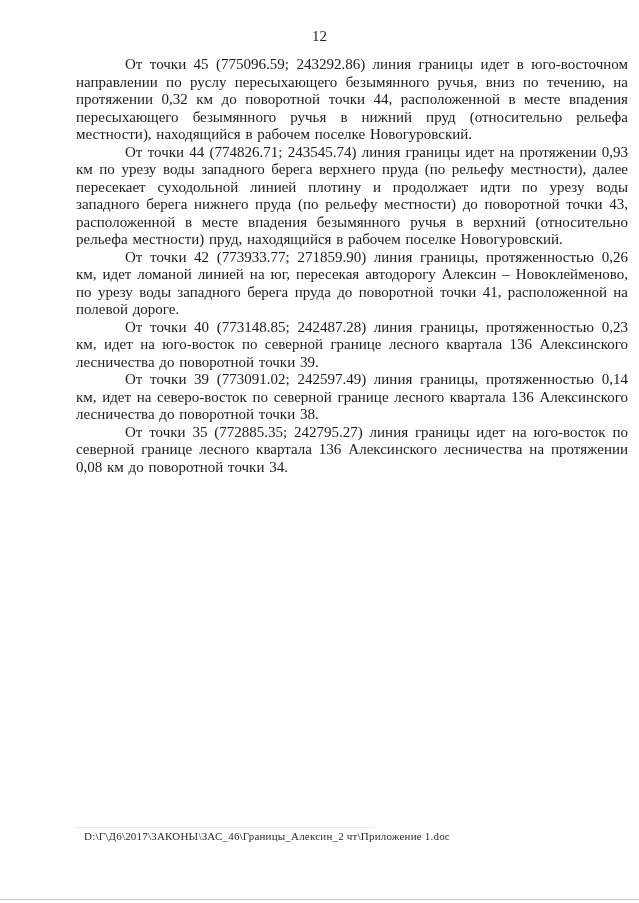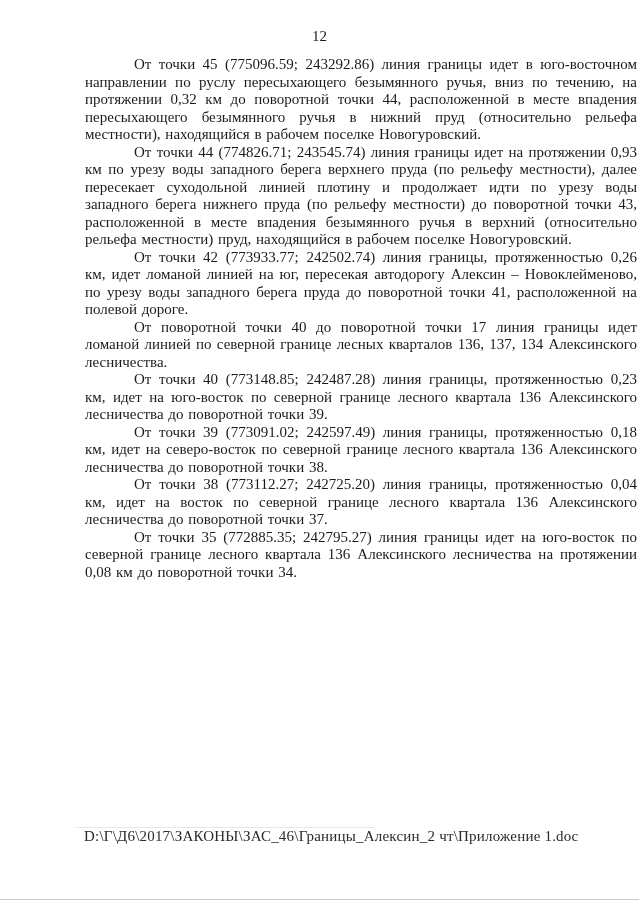--- a/index.html
+++ b/index.html
@@ -33,7 +33,6 @@
     font-size: 15px;
     line-height: 17.5px;
     text-align: justify;
-    margin-left: 9px;
   }
   .para {
     margin: 0;

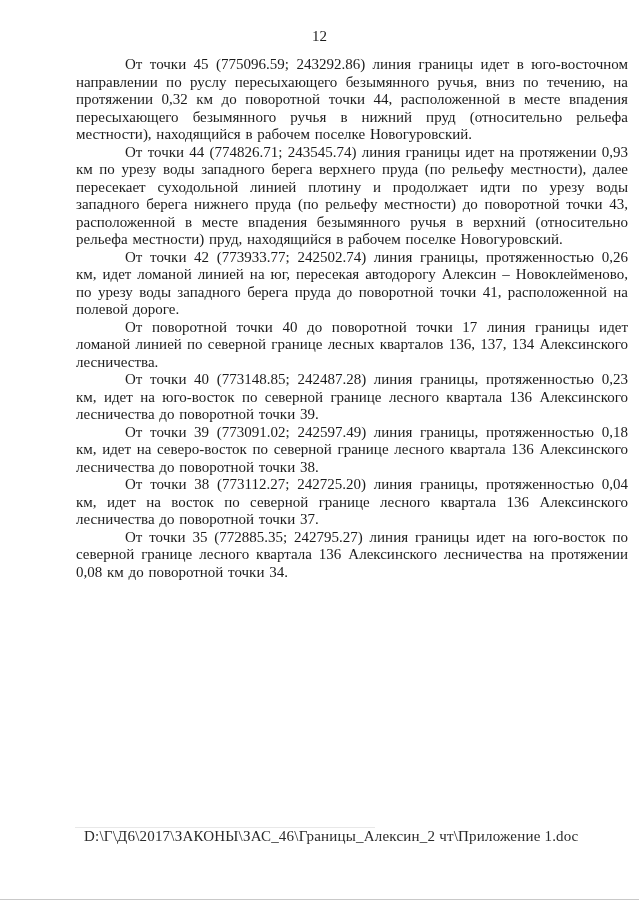--- a/index.html
+++ b/index.html
@@ -76,7 +76,7 @@
   <div class="body-text">
       <p class="para">От точки 45 (775096.59; 243292.86) линия границы идет в юго-восточном направлении по руслу пересыхающего безымянного ручья, вниз по течению, на протяжении 0,32 км до поворотной точки 44, расположенной в месте впадения пересыхающего безымянного ручья в нижний пруд (относительно рельефа местности), находящийся в рабочем поселке Новогуровский.</p>
       <p class="para">От точки 44 (774826.71; 243545.74) линия границы идет на протяжении 0,93 км по урезу воды западного берега верхнего пруда (по рельефу местности), далее пересекает суходольной линией плотину и продолжает идти по урезу воды западного берега нижнего пруда (по рельефу местности) до поворотной точки 43, расположенной в месте впадения безымянного ручья в верхний (относительно рельефа местности) пруд, находящийся в рабочем поселке Новогуровский.</p>
-      <p class="para">От точки 42 (773933.77; 242502.74) линия границы, протяженностью 0,26 км, идет ломаной линией на юг, пересекая автодорогу Алексин – Новоклейменово, по урезу воды западного берега пруда до поворотной точки 41, расположенной на полевой дороге.</p>
+      <p class="para">От точки 42 (773933.77; 271859.90) линия границы, протяженностью 0,26 км, идет ломаной линией на юг, пересекая автодорогу Алексин – Новоклейменово, по урезу воды западного берега пруда до поворотной точки 41, расположенной на полевой дороге.</p>
       <p class="para">От поворотной точки 40 до поворотной точки 17 линия границы идет ломаной линией по северной границе лесных кварталов 136, 137, 134 Алексинского лесничества.</p>
       <p class="para">От точки 40 (773148.85; 242487.28)  линия границы, протяженностью 0,23 км, идет на юго-восток по северной границе лесного квартала 136 Алексинского лесничества до поворотной точки 39.</p>
       <p class="para">От точки 39 (773091.02; 242597.49) линия границы, протяженностью 0,18 км, идет на северо-восток по северной границе лесного квартала 136 Алексинского лесничества до поворотной точки 38.</p>

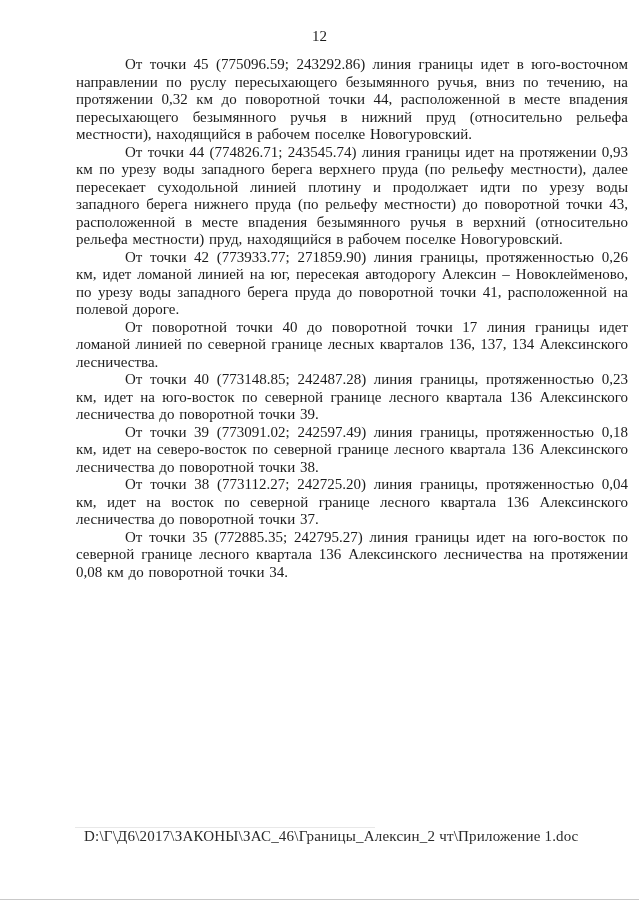--- a/index.html
+++ b/index.html
@@ -77,7 +77,6 @@
       <p class="para">От точки 45 (775096.59; 243292.86) линия границы идет в юго-восточном направлении по руслу пересыхающего безымянного ручья, вниз по течению, на протяжении 0,32 км до поворотной точки 44, расположенной в месте впадения пересыхающего безымянного ручья в нижний пруд (относительно рельефа местности), находящийся в рабочем поселке Новогуровский.</p>
       <p class="para">От точки 44 (774826.71; 243545.74) линия границы идет на протяжении 0,93 км по урезу воды западного берега верхнего пруда (по рельефу местности), далее пересекает суходольной линией плотину и продолжает идти по урезу воды западного берега нижнего пруда (по рельефу местности) до поворотной точки 43, расположенной в месте впадения безымянного ручья в верхний (относительно рельефа местности) пруд, находящийся в рабочем поселке Новогуровский.</p>
       <p class="para">От точки 42 (773933.77; 271859.90) линия границы, протяженностью 0,26 км, идет ломаной линией на юг, пересекая автодорогу Алексин – Новоклейменово, по урезу воды западного берега пруда до поворотной точки 41, расположенной на полевой дороге.</p>
-      <p class="para">От поворотной точки 40 до поворотной точки 17 линия границы идет ломаной линией по северной границе лесных кварталов 136, 137, 134 Алексинского лесничества.</p>
       <p class="para">От точки 40 (773148.85; 242487.28)  линия границы, протяженностью 0,23 км, идет на юго-восток по северной границе лесного квартала 136 Алексинского лесничества до поворотной точки 39.</p>
       <p class="para">От точки 39 (773091.02; 242597.49) линия границы, протяженностью 0,18 км, идет на северо-восток по северной границе лесного квартала 136 Алексинского лесничества до поворотной точки 38.</p>
       <p class="para">От точки 38 (773112.27; 242725.20) линия границы, протяженностью 0,04 км, идет на восток по северной границе лесного квартала 136 Алексинского лесничества до поворотной точки 37.</p>

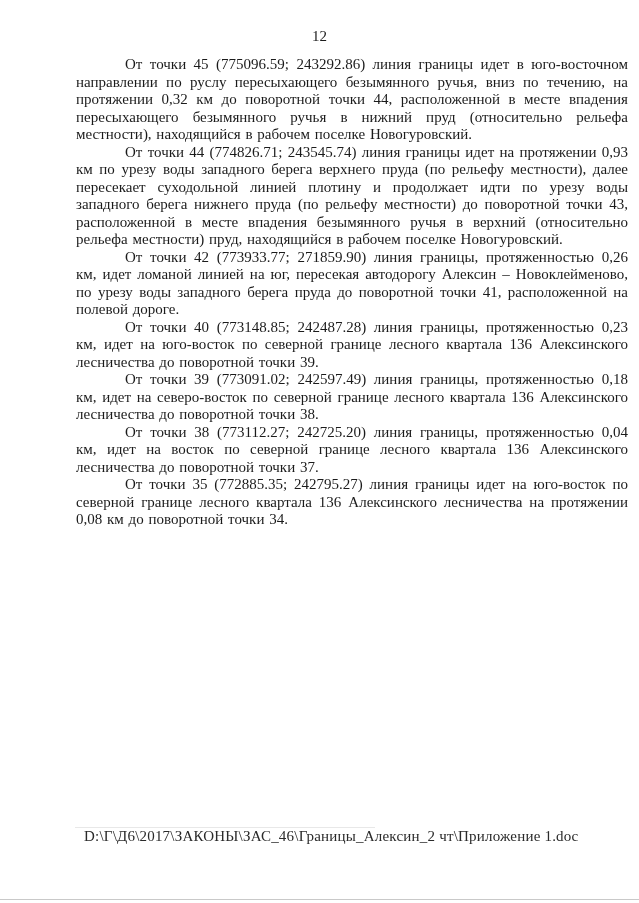--- a/index.html
+++ b/index.html
@@ -78,7 +78,7 @@
       <p class="para">От точки 44 (774826.71; 243545.74) линия границы идет на протяжении 0,93 км по урезу воды западного берега верхнего пруда (по рельефу местности), далее пересекает суходольной линией плотину и продолжает идти по урезу воды западного берега нижнего пруда (по рельефу местности) до поворотной точки 43, расположенной в месте впадения безымянного ручья в верхний (относительно рельефа местности) пруд, находящийся в рабочем поселке Новогуровский.</p>
       <p class="para">От точки 42 (773933.77; 271859.90) линия границы, протяженностью 0,26 км, идет ломаной линией на юг, пересекая автодорогу Алексин – Новоклейменово, по урезу воды западного берега пруда до поворотной точки 41, расположенной на полевой дороге.</p>
       <p class="para">От точки 40 (773148.85; 242487.28)  линия границы, протяженностью 0,23 км, идет на юго-восток по северной границе лесного квартала 136 Алексинского лесничества до поворотной точки 39.</p>
-      <p class="para">От точки 39 (773091.02; 242597.49) линия границы, протяженностью 0,18 км, идет на северо-восток по северной границе лесного квартала 136 Алексинского лесничества до поворотной точки 38.</p>
+      <p class="para">От точки 39 (773091.02; 242597.49) линия границы, протяженностью 0,14 км, идет на северо-восток по северной границе лесного квартала 136 Алексинского лесничества до поворотной точки 38.</p>
       <p class="para">От точки 38 (773112.27; 242725.20) линия границы, протяженностью 0,04 км, идет на восток по северной границе лесного квартала 136 Алексинского лесничества до поворотной точки 37.</p>
       <p class="para">От точки 35 (772885.35; 242795.27)  линия границы идет на юго-восток по северной границе лесного квартала 136 Алексинского лесничества на протяжении 0,08 км до поворотной точки 34.</p>
     </div>

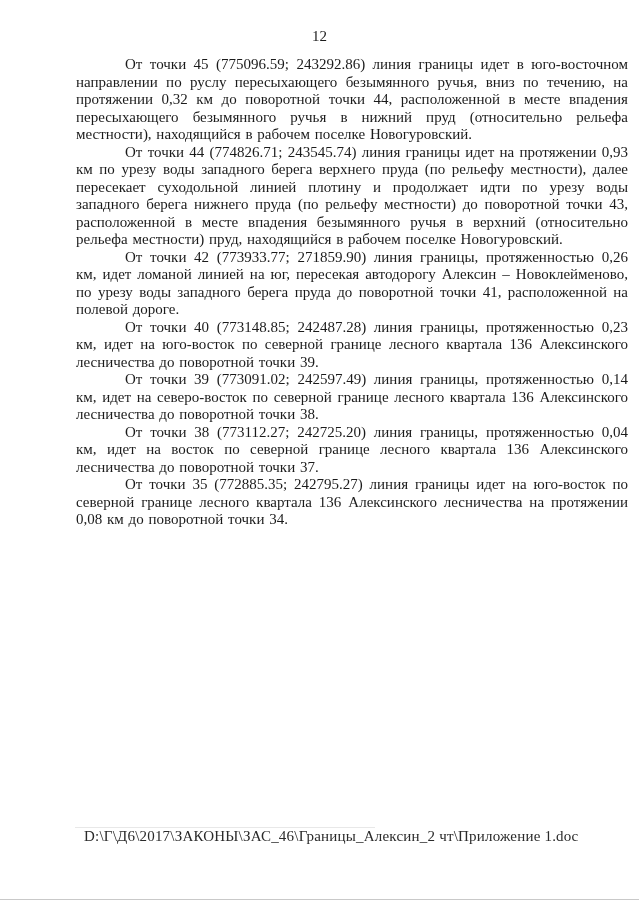--- a/index.html
+++ b/index.html
@@ -79,7 +79,6 @@
       <p class="para">От точки 42 (773933.77; 271859.90) линия границы, протяженностью 0,26 км, идет ломаной линией на юг, пересекая автодорогу Алексин – Новоклейменово, по урезу воды западного берега пруда до поворотной точки 41, расположенной на полевой дороге.</p>
       <p class="para">От точки 40 (773148.85; 242487.28)  линия границы, протяженностью 0,23 км, идет на юго-восток по северной границе лесного квартала 136 Алексинского лесничества до поворотной точки 39.</p>
       <p class="para">От точки 39 (773091.02; 242597.49) линия границы, протяженностью 0,14 км, идет на северо-восток по северной границе лесного квартала 136 Алексинского лесничества до поворотной точки 38.</p>
-      <p class="para">От точки 38 (773112.27; 242725.20) линия границы, протяженностью 0,04 км, идет на восток по северной границе лесного квартала 136 Алексинского лесничества до поворотной точки 37.</p>
       <p class="para">От точки 35 (772885.35; 242795.27)  линия границы идет на юго-восток по северной границе лесного квартала 136 Алексинского лесничества на протяжении 0,08 км до поворотной точки 34.</p>
     </div>
 

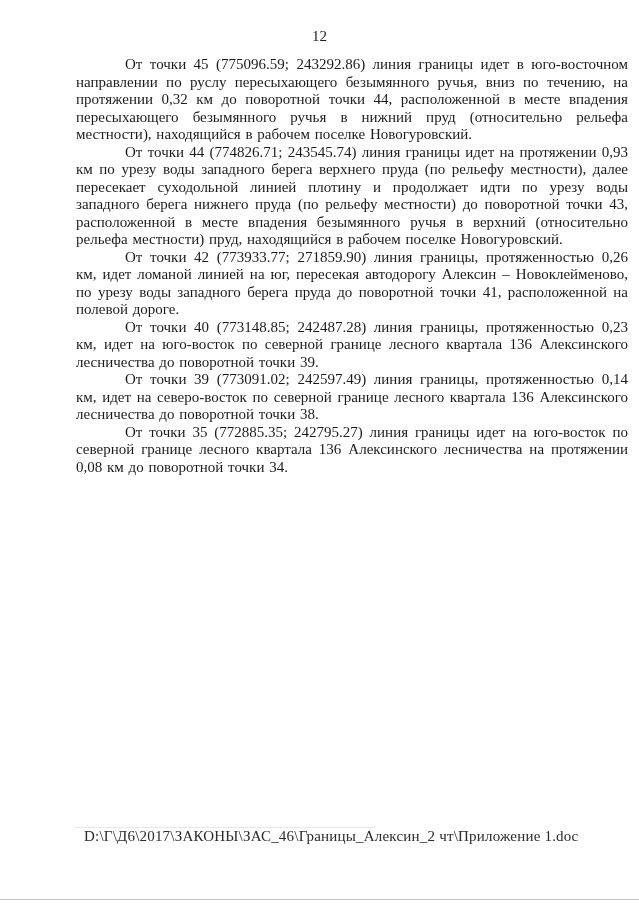--- a/index.html
+++ b/index.html
@@ -51,7 +51,7 @@
     position: absolute;
     top: 831px;
     left: 84px;
-    font-size: 15px;
+    font-size: 11px;
     line-height: 11px;
     color: #2a2a2a;
     letter-spacing: 0.2px;

